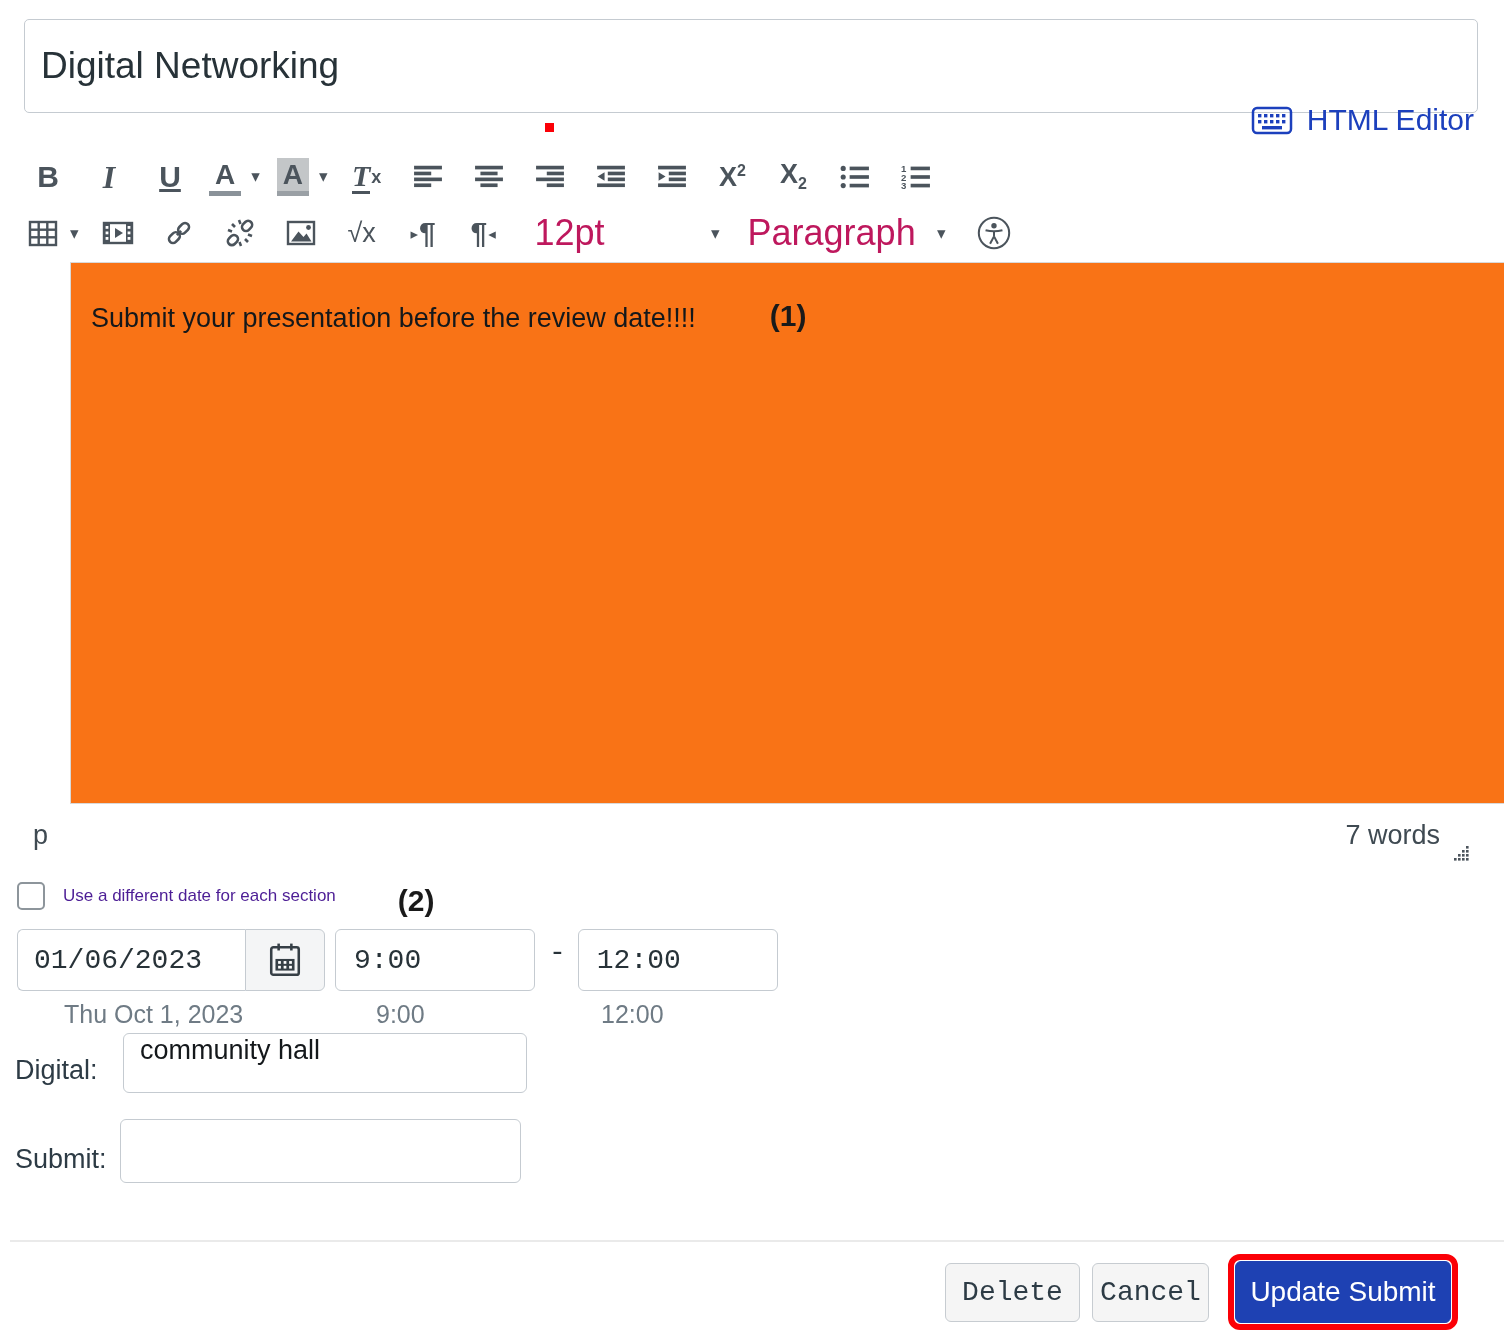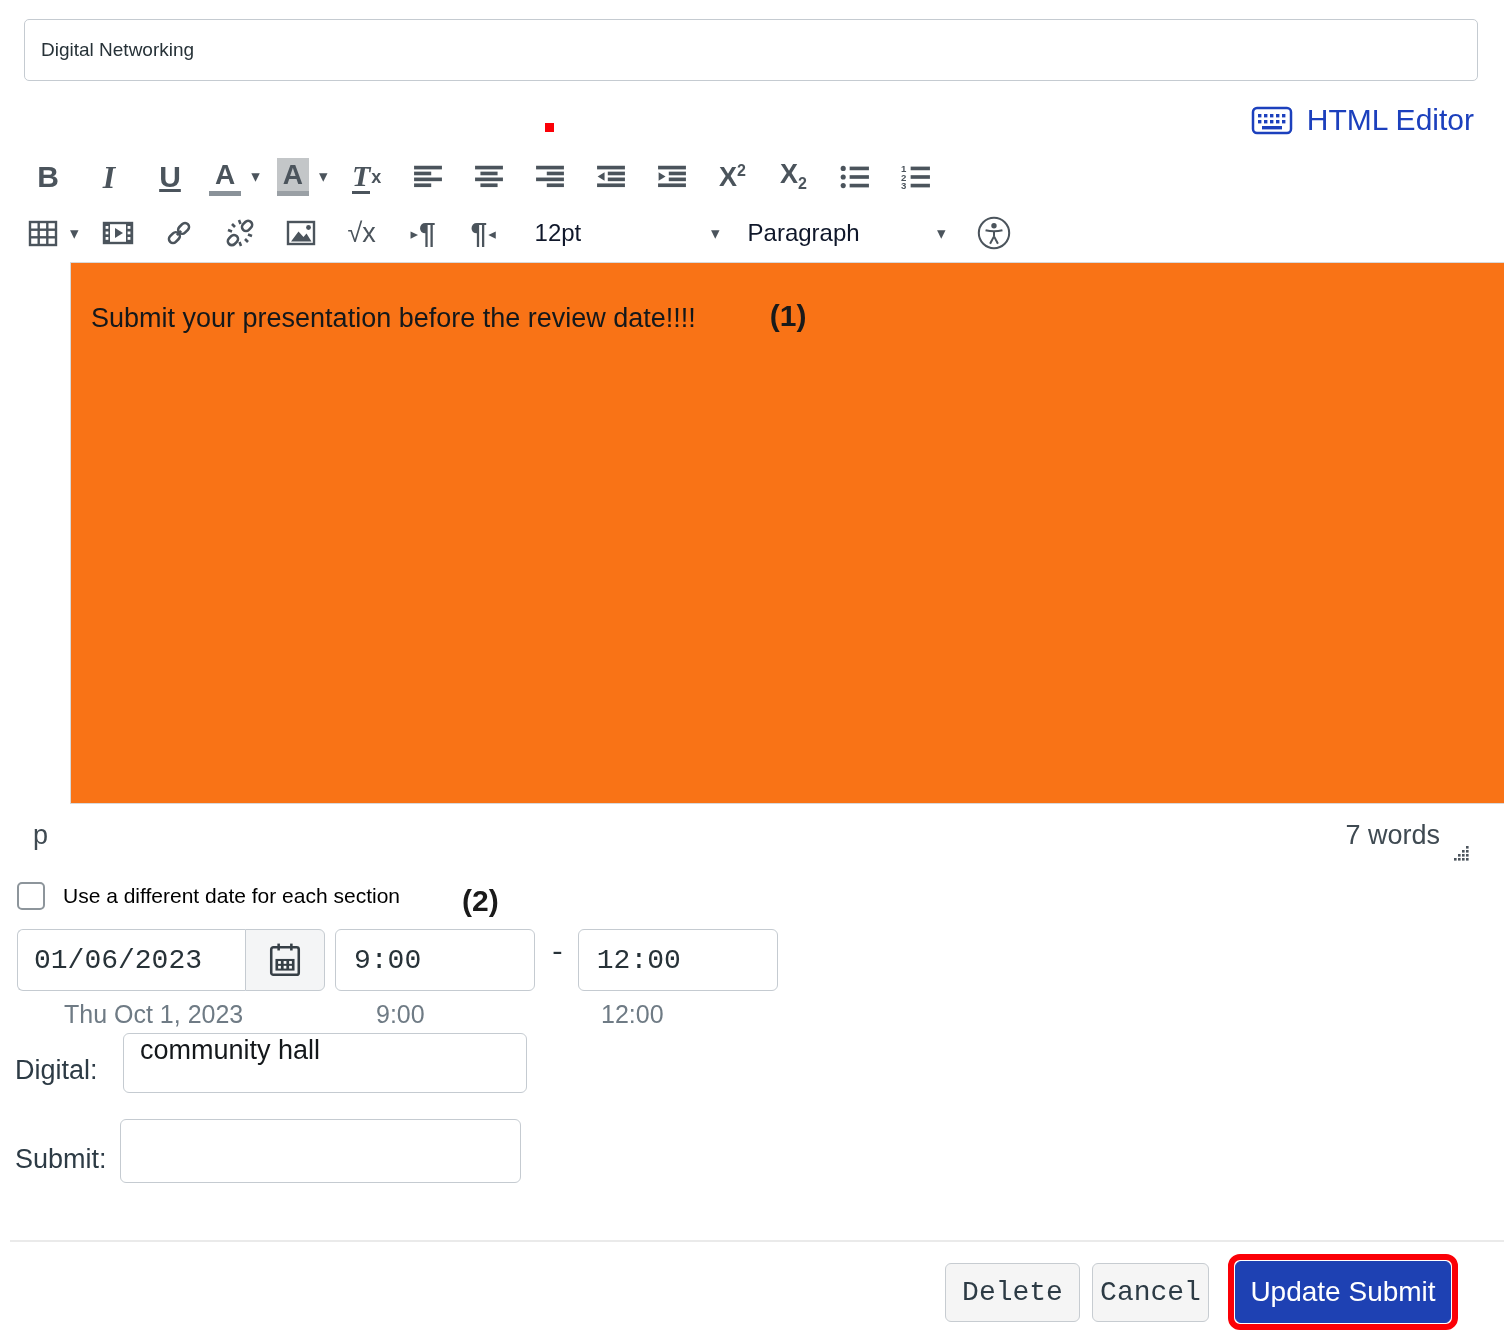--- a/index.html
+++ b/index.html
@@ -8,8 +8,8 @@
 
   
   .title-input{position:absolute;left:24px;top:19px;width:1420px;height:60px;
-    border:1px solid #c5cbd1;border-radius:5px;font-size:19px;color:#273238;
-    padding:0 16px;font-family:inherit;outline:none;}
+    border:1px solid #c5cbd1;border-radius:5px;font-size:37px;color:#273238;
+    padding:16px 16px;font-family:inherit;outline:none;}
 
   .red-dot{position:absolute;left:545px;top:123px;width:9px;height:9px;background:#fb0007;}
 

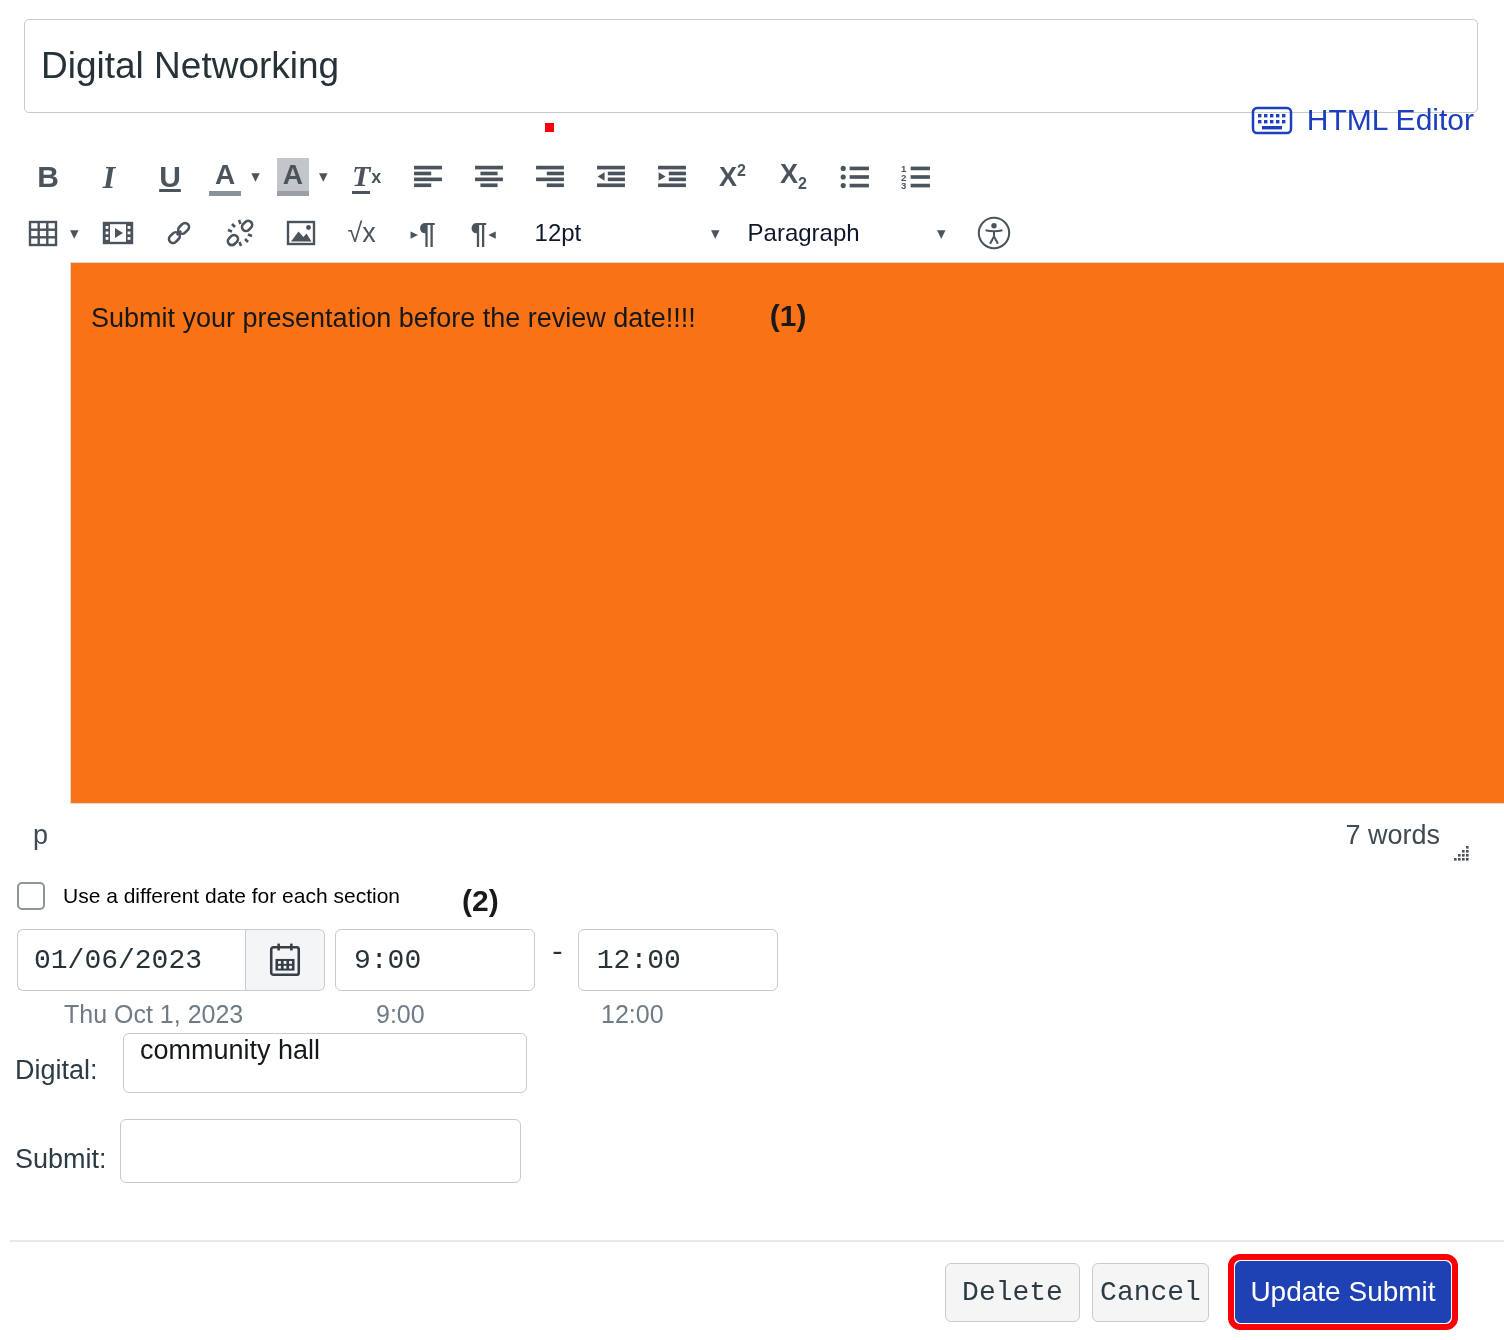--- a/index.html
+++ b/index.html
@@ -42,7 +42,7 @@
   .dd{display:flex;align-items:center;justify-content:space-between;cursor:pointer;height:46px;}
   .dd-fontsize{width:185px;margin-left:12px;margin-right:28px;}
   .dd-paragraph{width:198px;margin-right:26px;}
-  .dd-label{font-size:24px;color:#0f172a;}
+  .dd-label{font-size:36px;color:#be185d;}
 
   
   .editor-box{position:absolute;left:22px;top:262px;width:1453px;height:540px;border:1px solid #d9d9d9;background:#f97316;margin-left:48px;}

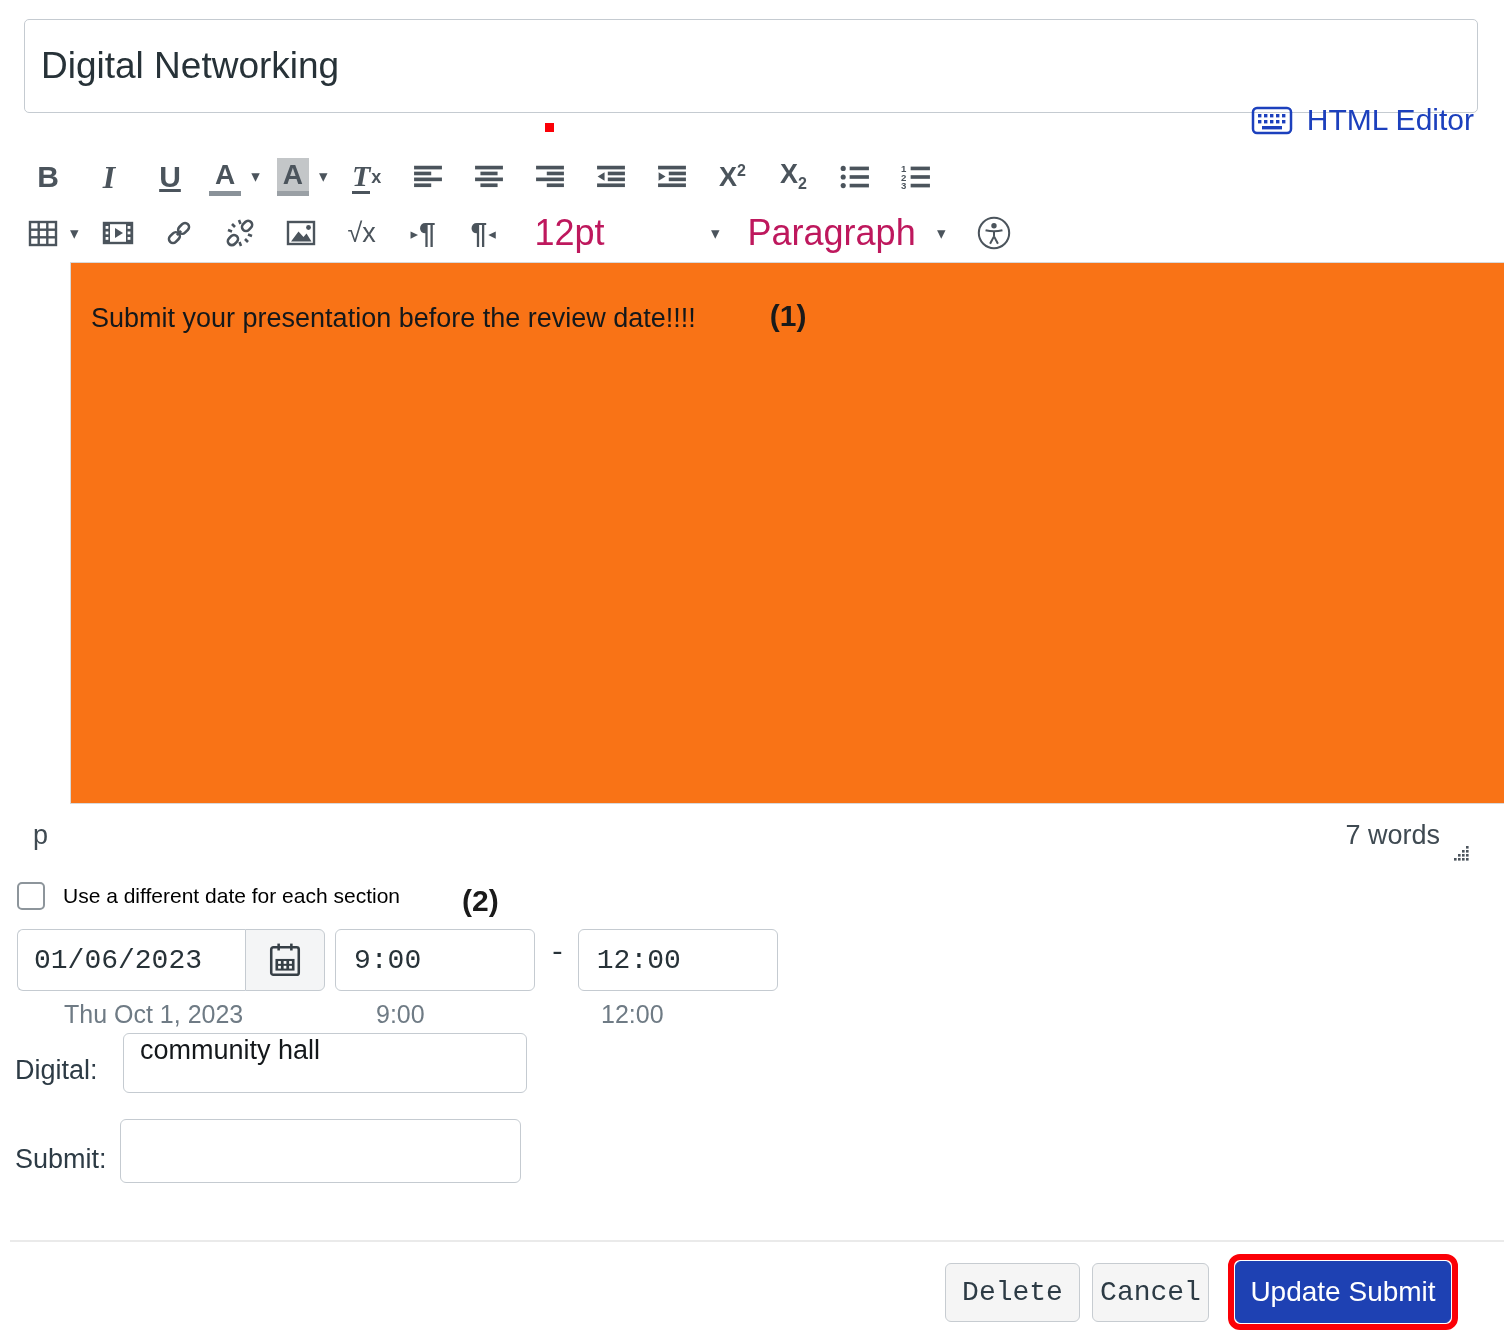--- a/index.html
+++ b/index.html
@@ -61,7 +61,7 @@
   
   .check-row{position:absolute;left:17px;top:874px;display:flex;align-items:center;}
   .checkbox{width:24px;height:24px;border:2px solid #8d959b;border-radius:5px;background:#fff;cursor:pointer;}
-  .check-label{font-size:21px;margin-left:18px;color:#000000;}
+  .check-label{font-size:17px;margin-left:18px;color:#4c1d95;}
   .annot-2{margin-left:62px;margin-top:10px;}
 
   

